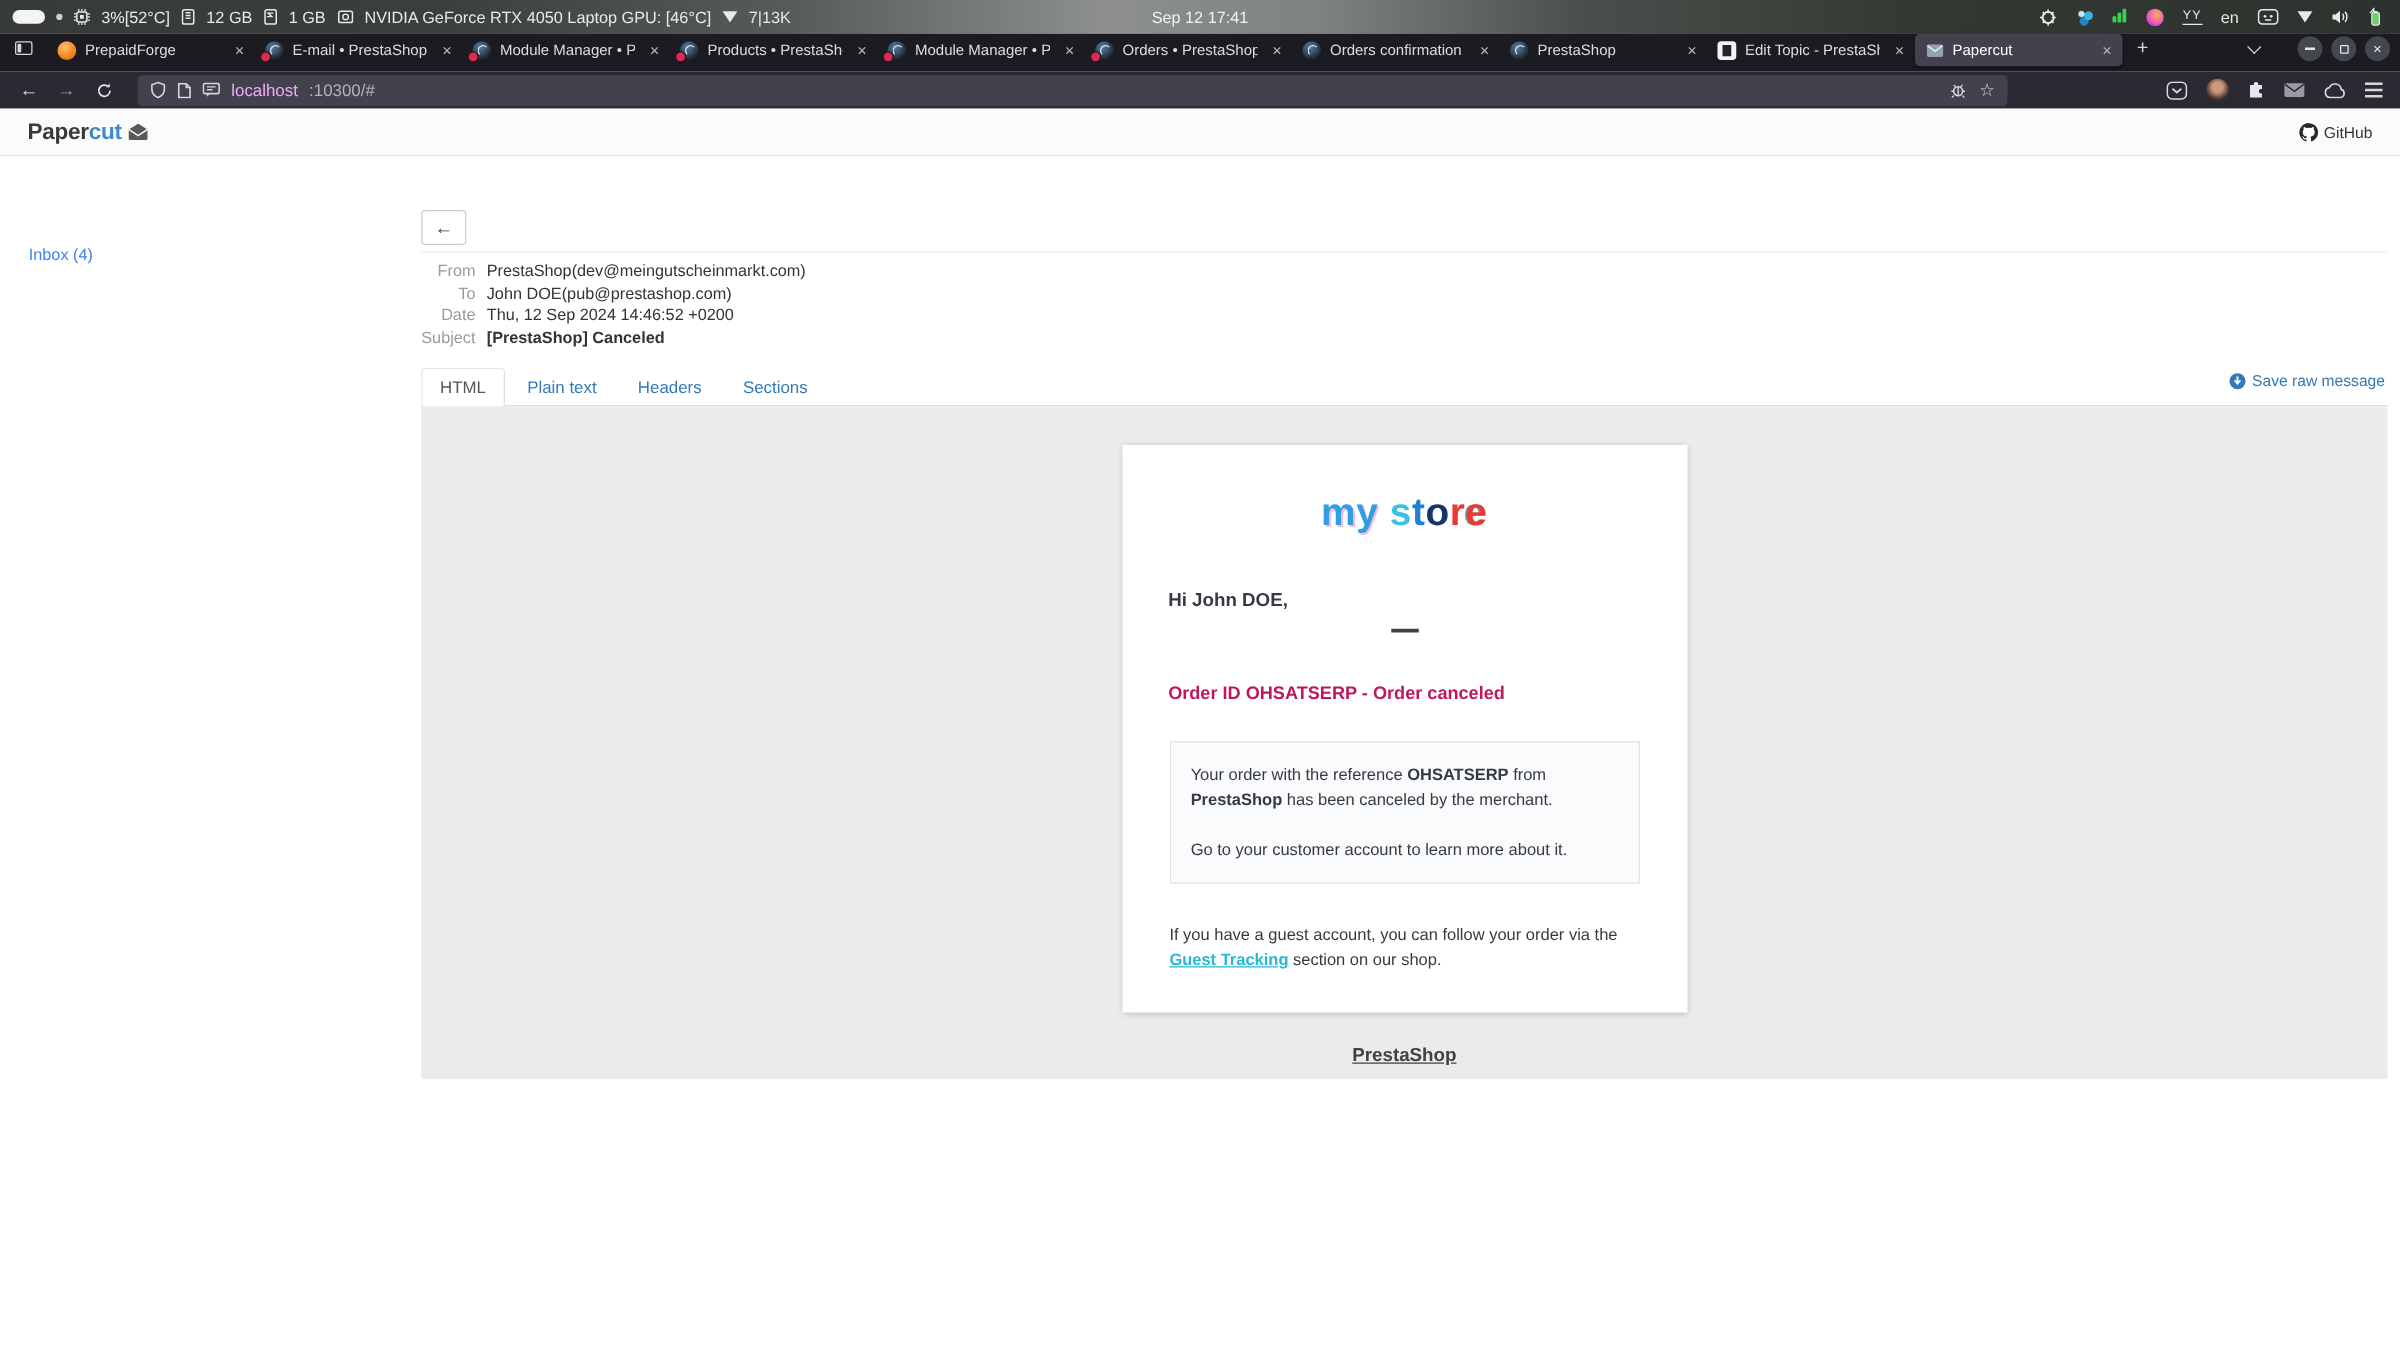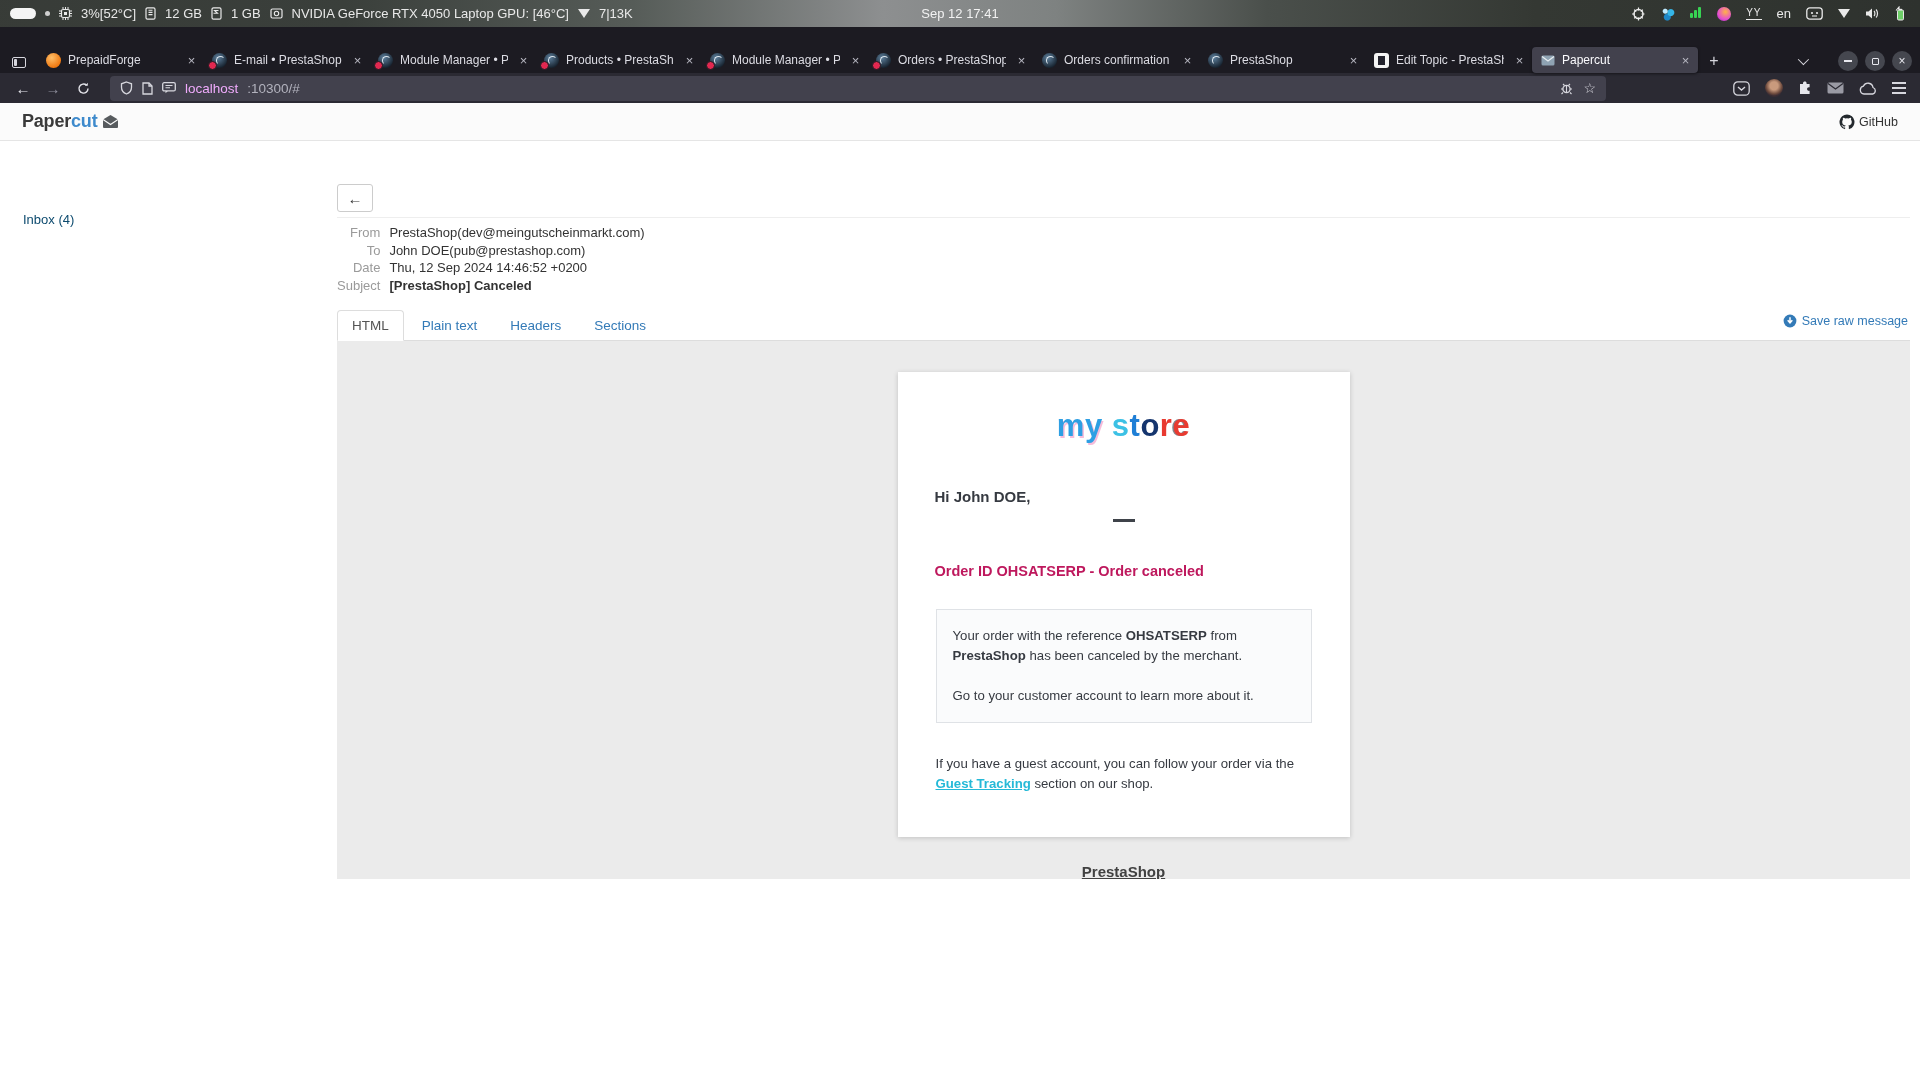--- a/index.html
+++ b/index.html
@@ -27,7 +27,7 @@
   .bluedots{ width:14px;height:14px; background:radial-gradient(circle at 30% 30%,#bfeaff 2px,transparent 3px),radial-gradient(circle at 70% 40%,#35b6e8 3px,transparent 4px),radial-gradient(circle at 45% 72%,#1e88c9 3px,transparent 4px); }
 
   
-  .tabbar{ height:46px; background:#1c1b22; display:flex; align-items:flex-end; padding:0 8px 0 6px; }
+  .tabbar{ height:30px; background:#1c1b22; display:flex; align-items:flex-start; padding:0 8px 0 6px; }
   .fxview{ width:26px; height:22px; border-radius:4px; display:flex; align-items:center; justify-content:center; margin-right:6px;}
   .fxview span{ width:14px; height:11px; border:1.4px solid #d7d7de; border-radius:2px; position:relative; display:block;}
   .fxview span::before{ content:""; position:absolute; left:1px; top:1px; bottom:1px; width:3px; background:#d7d7de; border-radius:1px;}

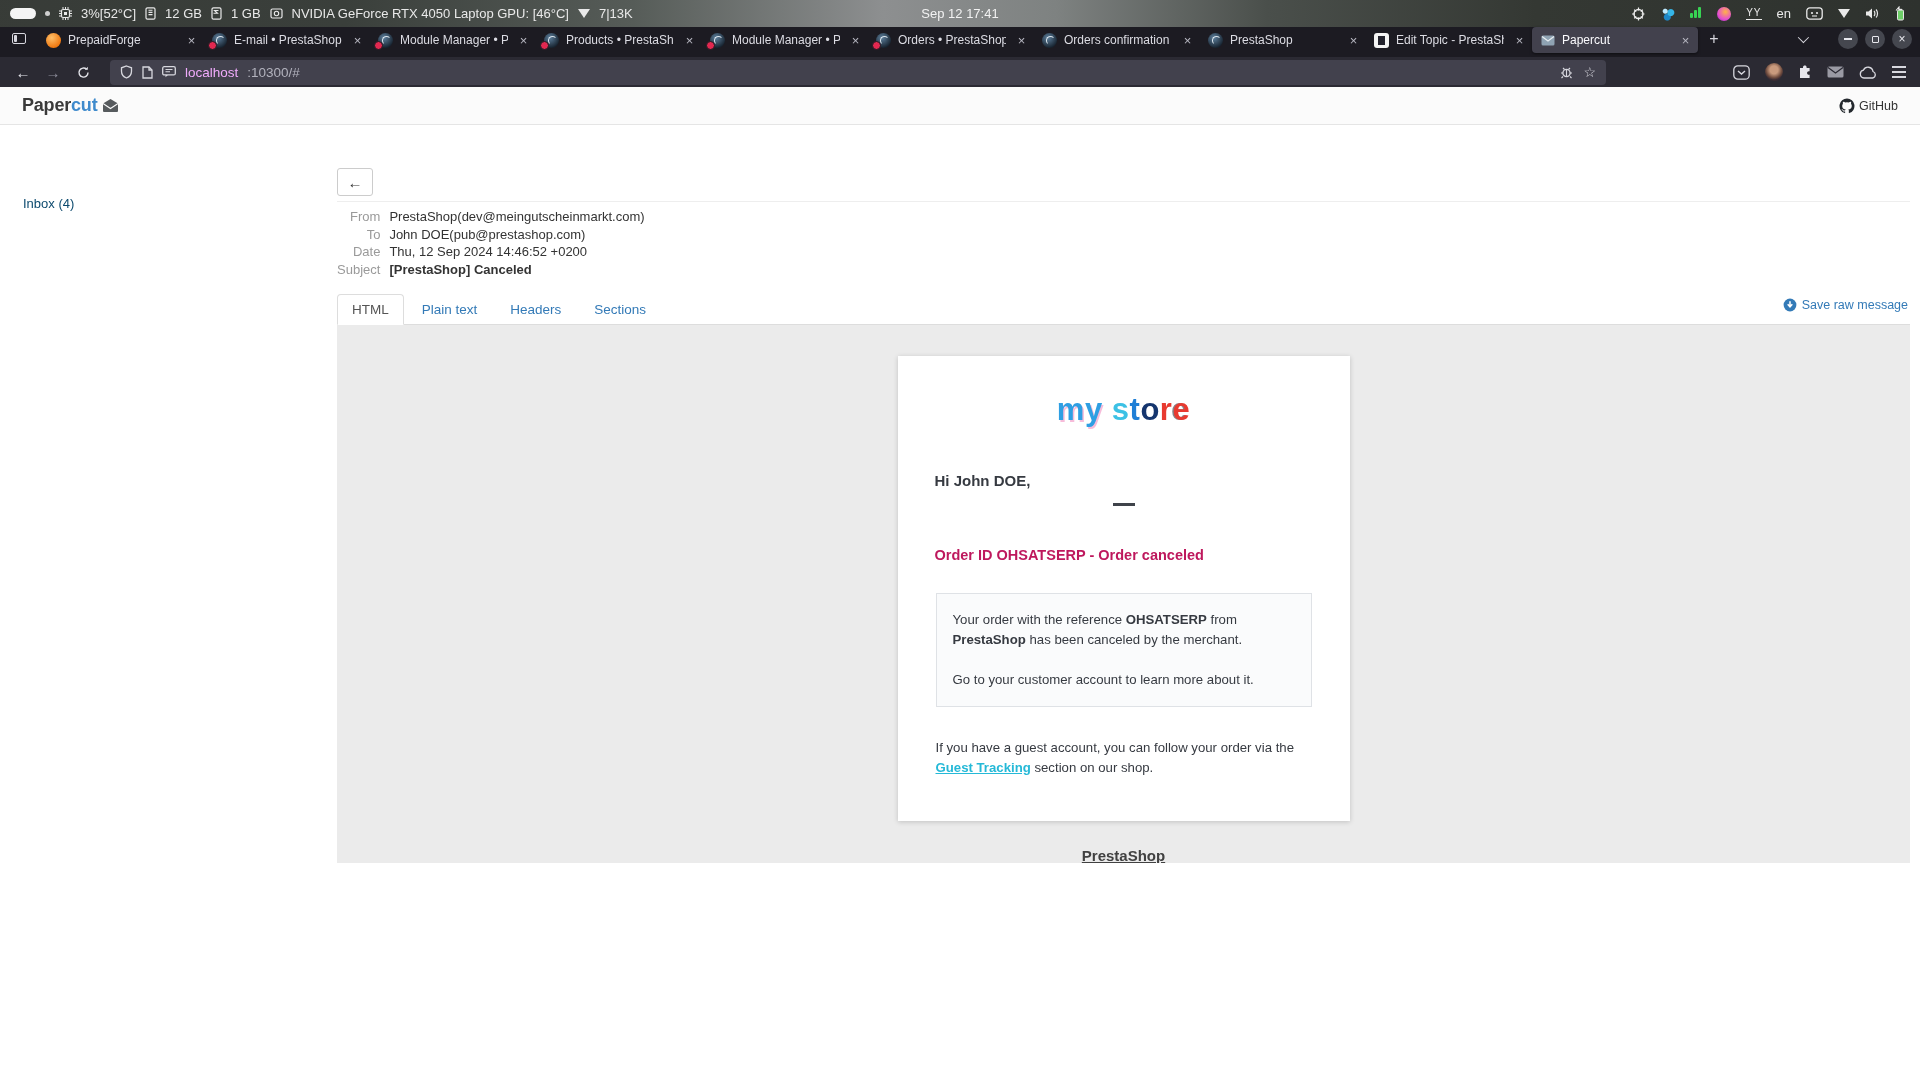--- a/index.html
+++ b/index.html
@@ -71,7 +71,7 @@
   .pc-logo .cut{ color:#3e8acc; }
   .gh{ margin-left:auto; display:flex; align-items:center; gap:4px; font-size:12.5px; color:#333;}
   .content{ position:relative; flex:1; }
-  .inbox-link{ position:absolute; left:23px; top:71px; font-size:13px; color:#0c4a6e; cursor:pointer;}
+  .inbox-link{ position:absolute; left:23px; top:71px; font-size:13px; color:#3b82f6; cursor:pointer;}
   .main{ margin-left:337px; margin-right:10px; padding-top:43px;}
   .back-btn{ width:36px; height:28px; background:#fff; border:1px solid #ccc; border-radius:3px; color:#333; font-size:15px; display:flex; align-items:center; justify-content:center; cursor:pointer;}
   .main hr{ border:none; border-top:1px solid #eee; margin:5px 0 6px;}

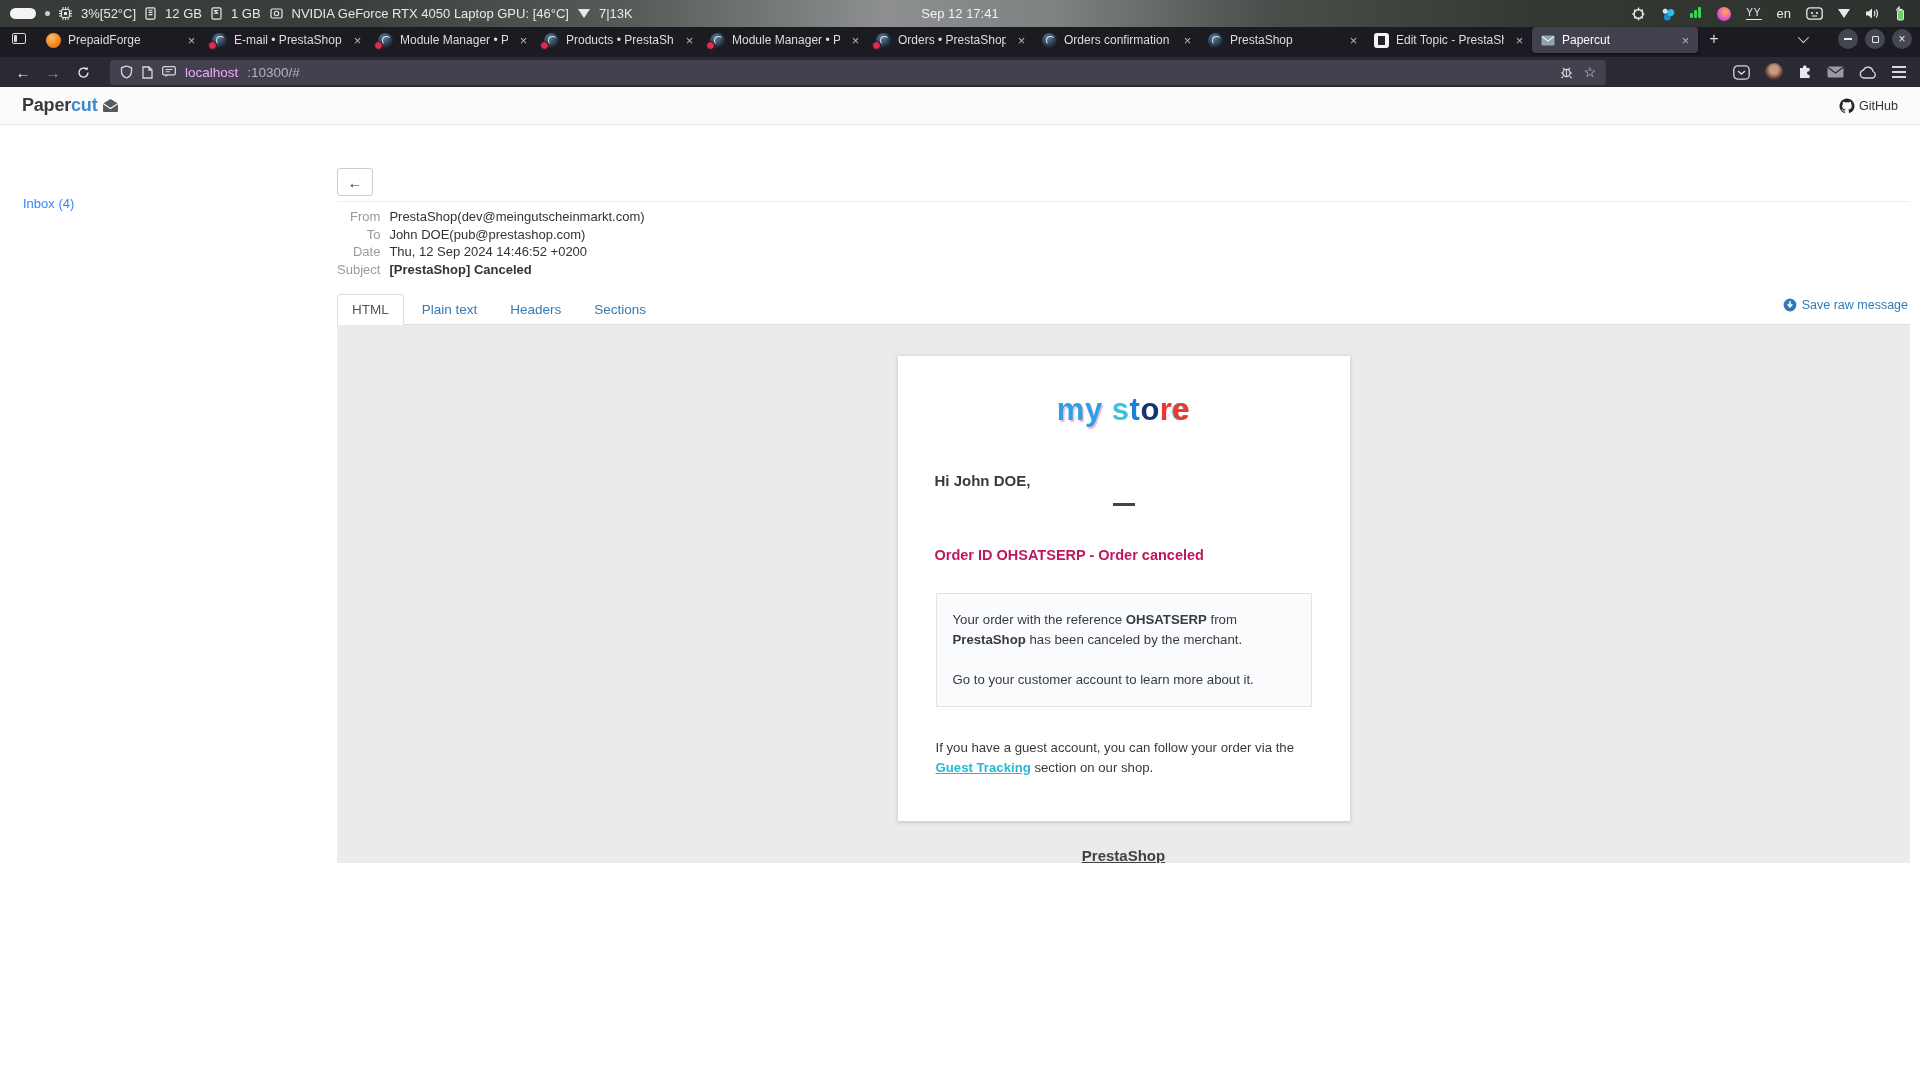--- a/index.html
+++ b/index.html
@@ -85,7 +85,7 @@
   .save-raw{ position:absolute; right:2px; top:7px; color:#337ab7; font-size:12.5px; display:flex; align-items:center; gap:5px; cursor:pointer;}
 
   .preview{ background:#ebebeb; height:538px; overflow:hidden;}
-  .mail-card{ width:452px; margin:31px auto 0; background:#fff; box-shadow:0 1px 5px rgba(0,0,0,.18); padding-bottom:43px;}
+  .mail-card{ width:452px; margin:31px auto 0; background:#fff; box-shadow:0 1px 5px rgba(0,0,0,.18); padding-bottom:32px;}
   .shop-logo{ padding-top:36px; text-align:center; font-size:31px; font-weight:bold; letter-spacing:0.5px;}
   .shop-logo .lm{ color:#2e9fe3; text-shadow:1.5px 1.5px 0 rgba(228,62,150,.35);}
   .shop-logo .ly{ color:#2e9fe3; text-shadow:1.5px 1.5px 0 rgba(228,62,150,.35);}

